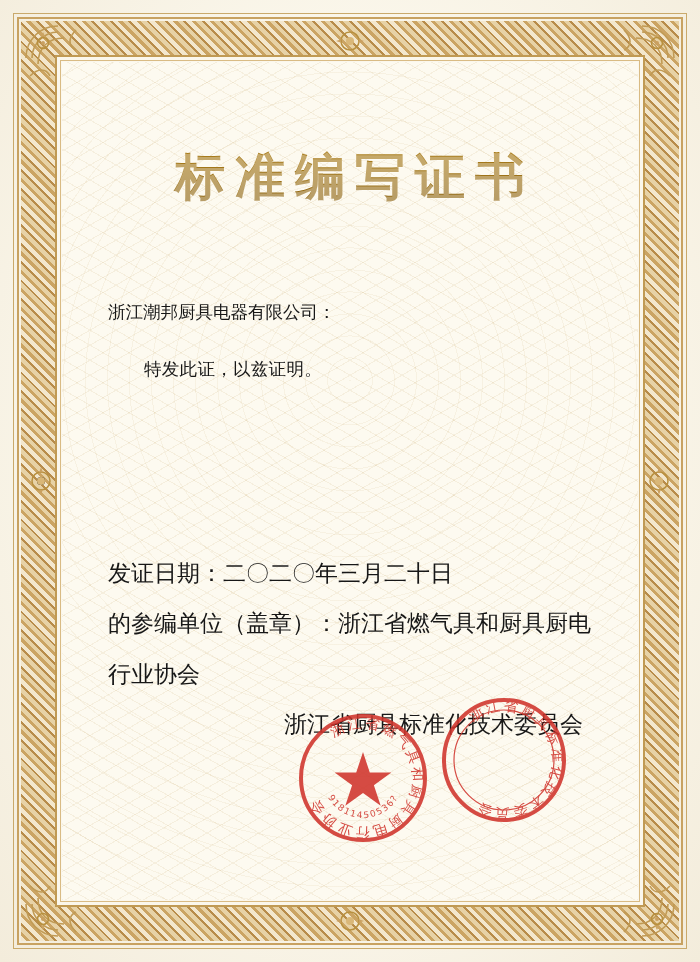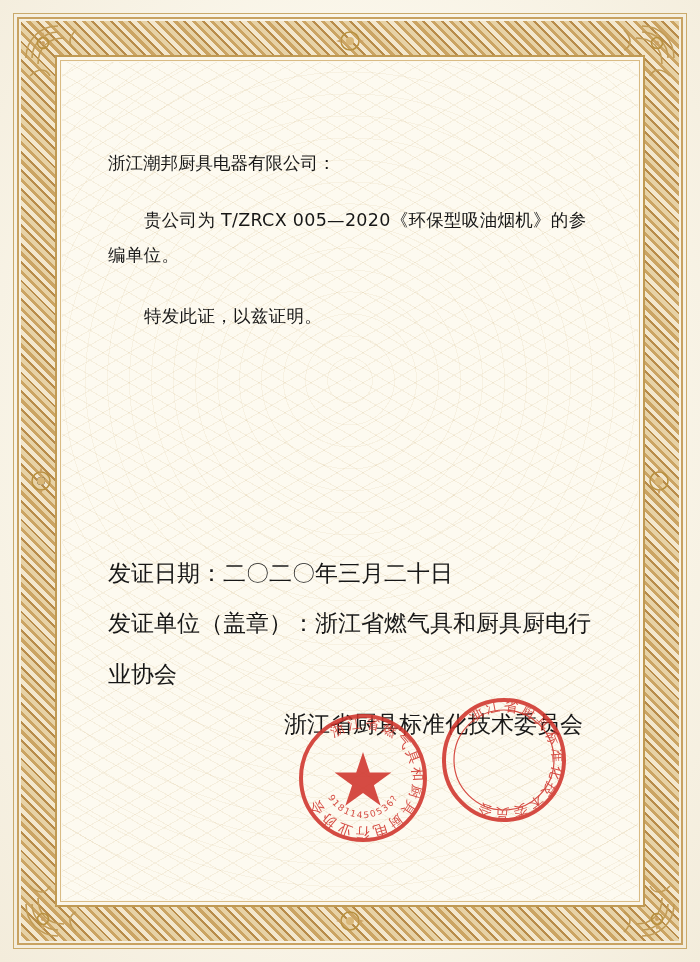--- a/index.html
+++ b/index.html
@@ -308,6 +308,7 @@
 
   <div class="content">
 
+    <h1 class="cert-title">标准编写证书</h1>
 
 
     <div class="body-block">

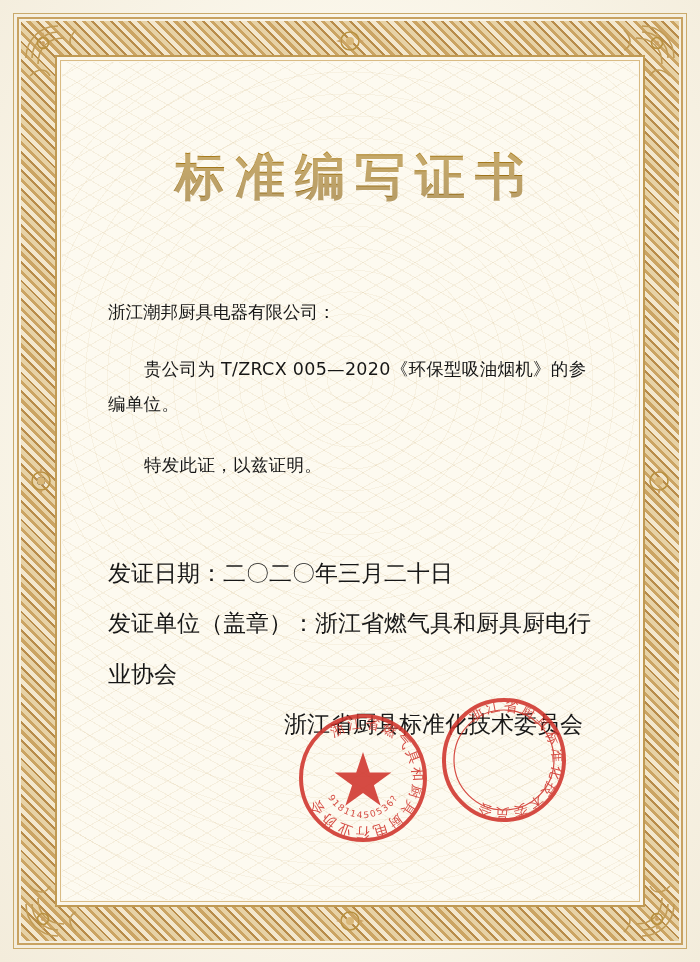--- a/index.html
+++ b/index.html
@@ -313,7 +313,6 @@
 
     <div class="body-block">
       <p class="salutation">浙江潮邦厨具电器有限公司：</p>
-      <p class="para">贵公司为 T/ZRCX 005—2020《环保型吸油烟机》的参编单位。</p>
       <p class="para closing">特发此证，以兹证明。</p>
     </div>
 

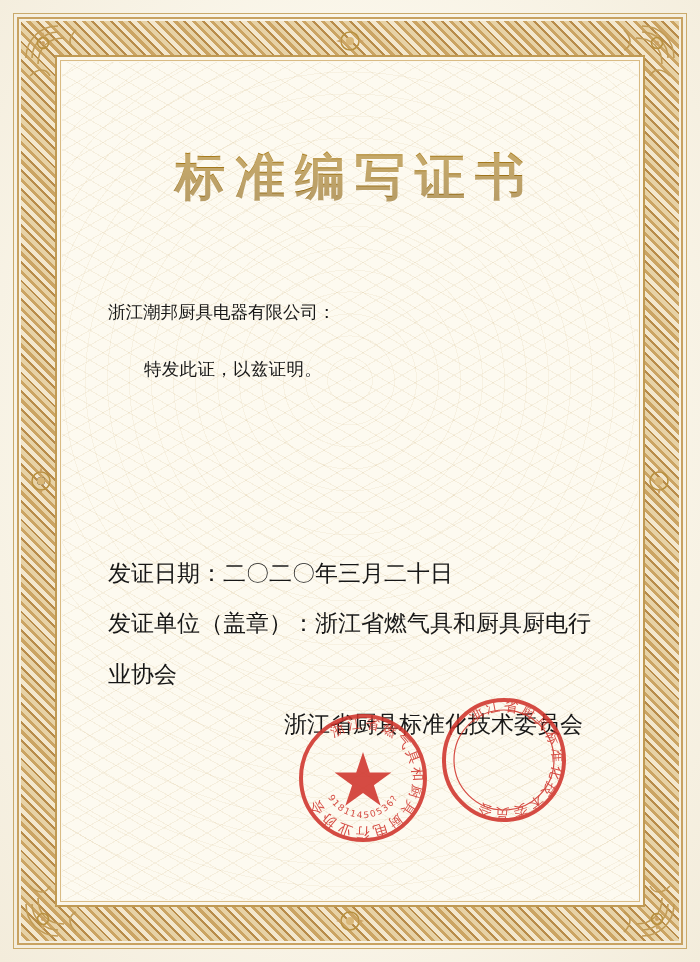--- a/index.html
+++ b/index.html
@@ -321,7 +321,7 @@
         <span>发证日期：</span><span>二〇二〇年三月二十日</span>
       </p>
       <p class="sign-row2">
-        <span>发证单位（盖章）：</span><span>浙江省燃气具和厨具厨电行业协会</span>
+        <span>的参编单位（盖章）：</span><span>浙江省燃气具和厨具厨电行业协会</span>
         <span class="issuer-second">浙江省厨具标准化技术委员会</span>
       </p>
     </div>

